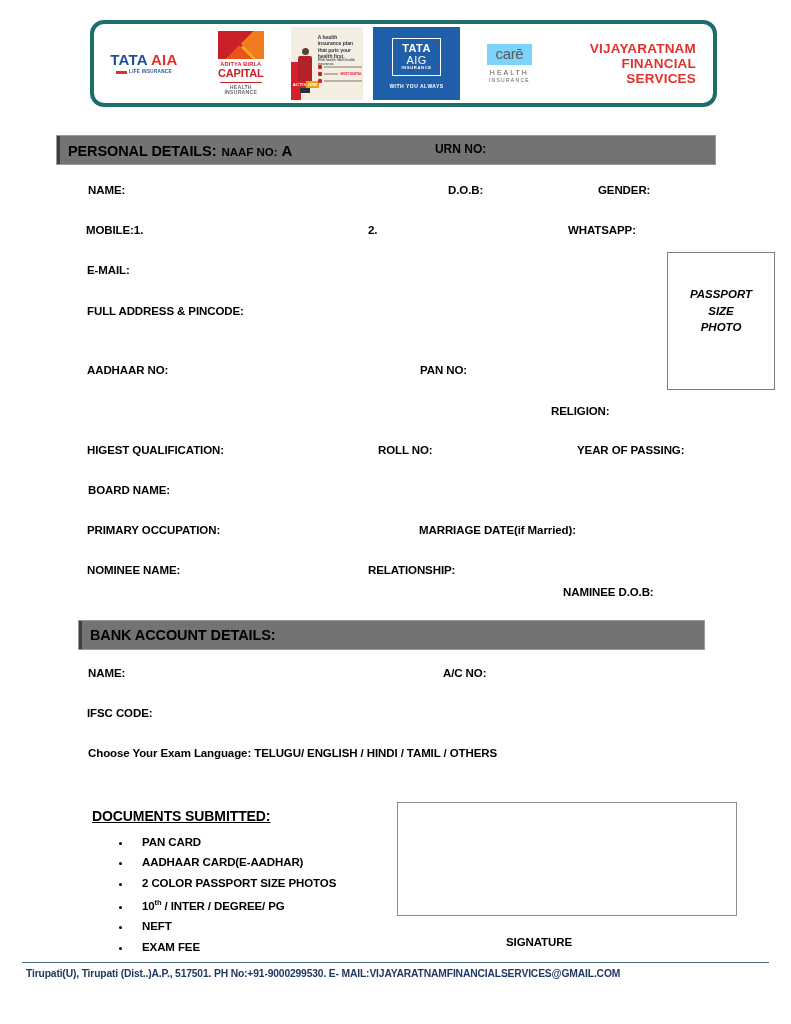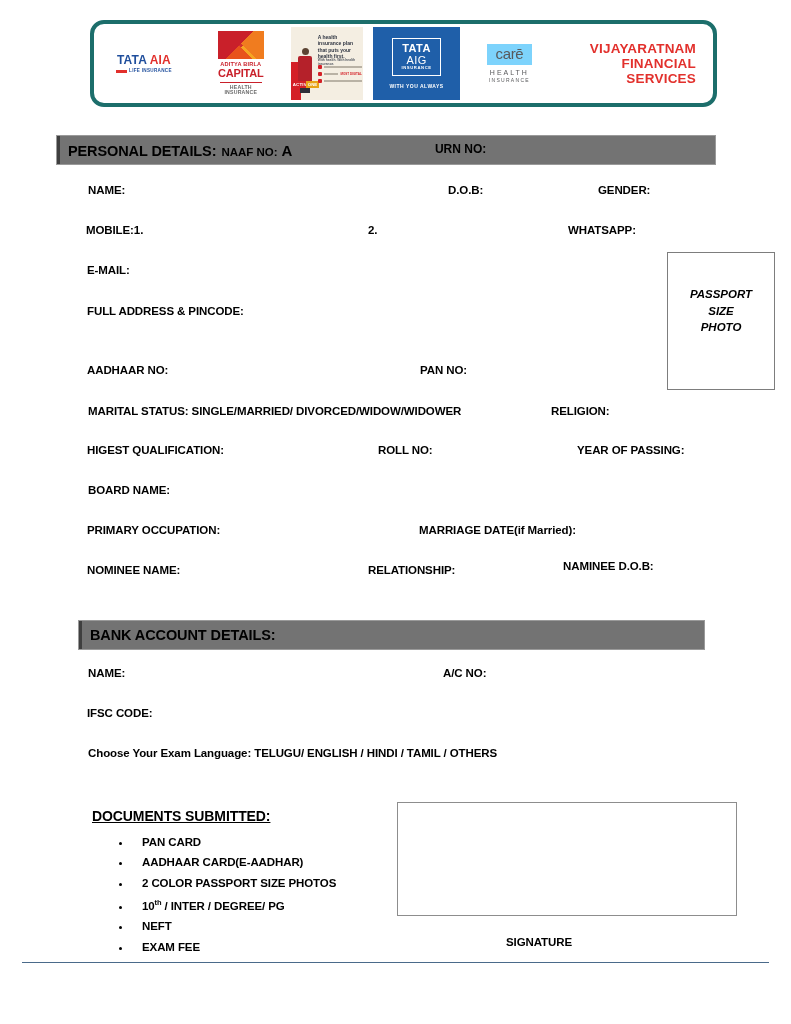--- a/index.html
+++ b/index.html
@@ -50,7 +50,7 @@
   
   .lc-tataaia { width: 94px; }
   .tataaia-wrap { text-align: center; line-height: 1; }
-  .tataaia-top { font-size: 12px; font-weight: 700; letter-spacing: .2px; }
+  .tataaia-top { font-size: 15px; font-weight: 700; letter-spacing: .2px; }
   .tataaia-top .t1 { color: #1f4e9c; }
   .tataaia-top .t2 { color: #e2302c; }
   .tataaia-sub {

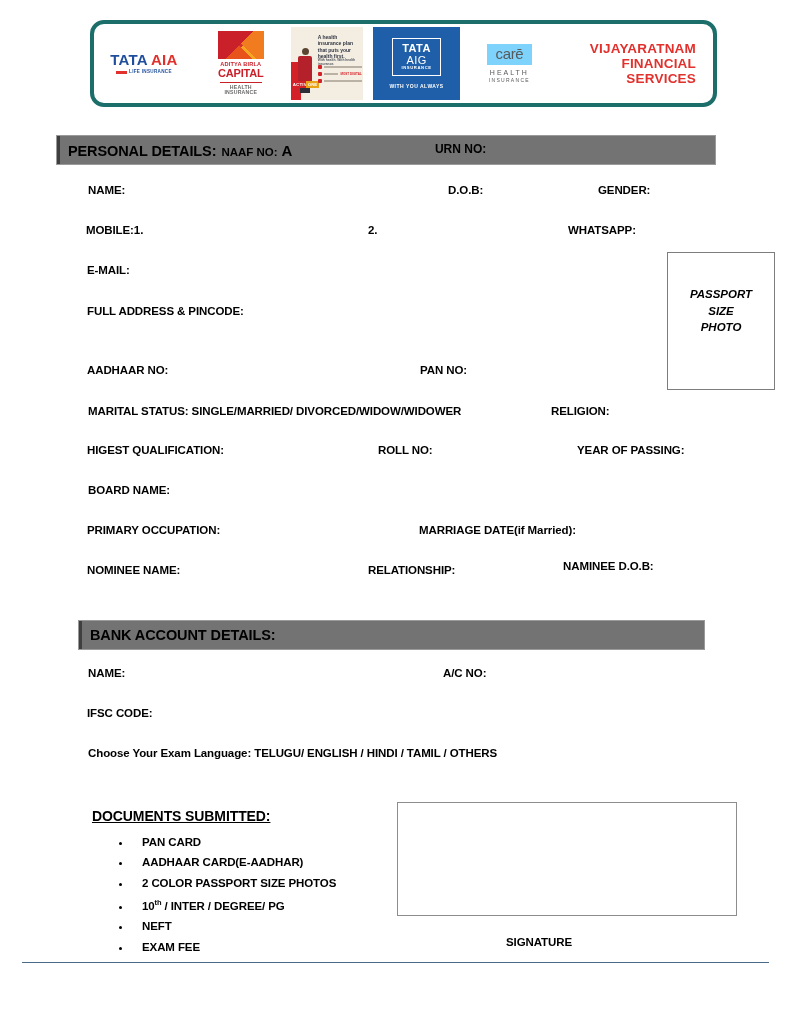--- a/index.html
+++ b/index.html
@@ -355,7 +355,6 @@
   <div class="field" style="left:87px;  top:364px;">AADHAAR NO:</div>
   <div class="field" style="left:420px; top:364px;">PAN NO:</div>
 
-  <div class="field" style="left:88px;  top:405px;">MARITAL STATUS: SINGLE/MARRIED/ DIVORCED/WIDOW/WIDOWER</div>
   <div class="field" style="left:551px; top:405px;">RELIGION:</div>
 
   <div class="field" style="left:87px;  top:444px;">HIGEST QUALIFICATION:</div>

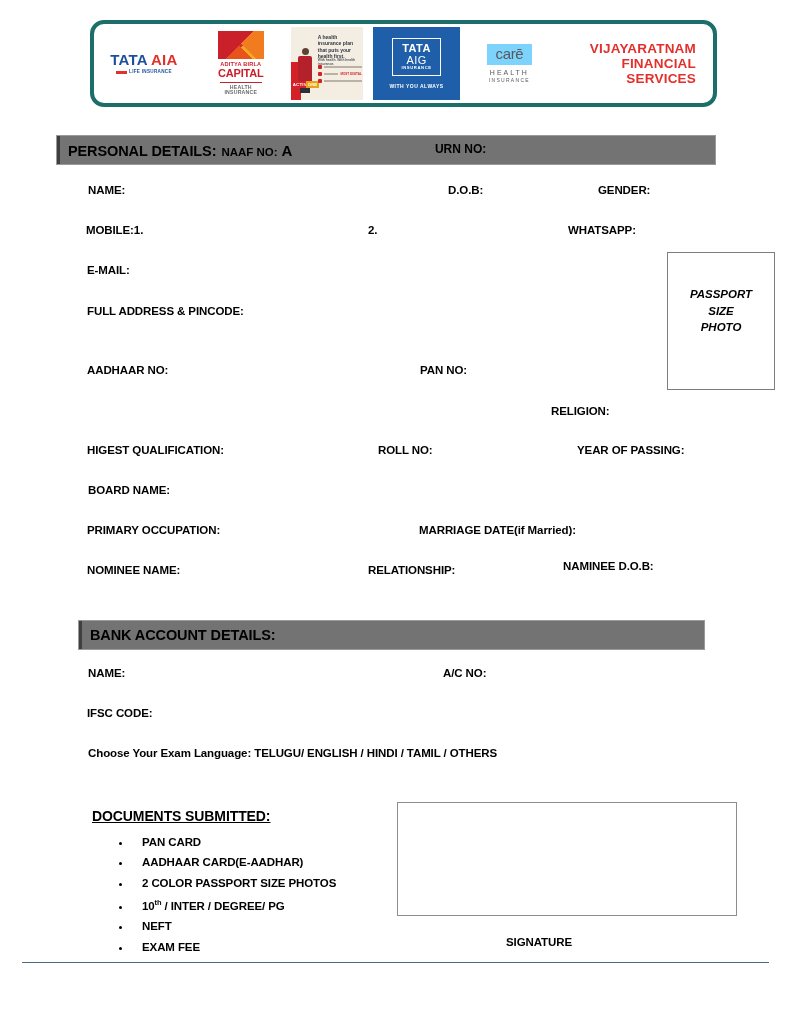--- a/index.html
+++ b/index.html
@@ -368,7 +368,7 @@
 
   <div class="field" style="left:87px;  top:564px;">NOMINEE NAME:</div>
   <div class="field" style="left:368px; top:564px;">RELATIONSHIP:</div>
-  <div class="field" style="left:563px; top:560px;">NAMINEE D.O.B:</div>
+  <div class="field" style="left:563px; top:586px;">NAMINEE D.O.B:</div>
 
   <div class="photo-box">
     <div>PASSPORT</div>

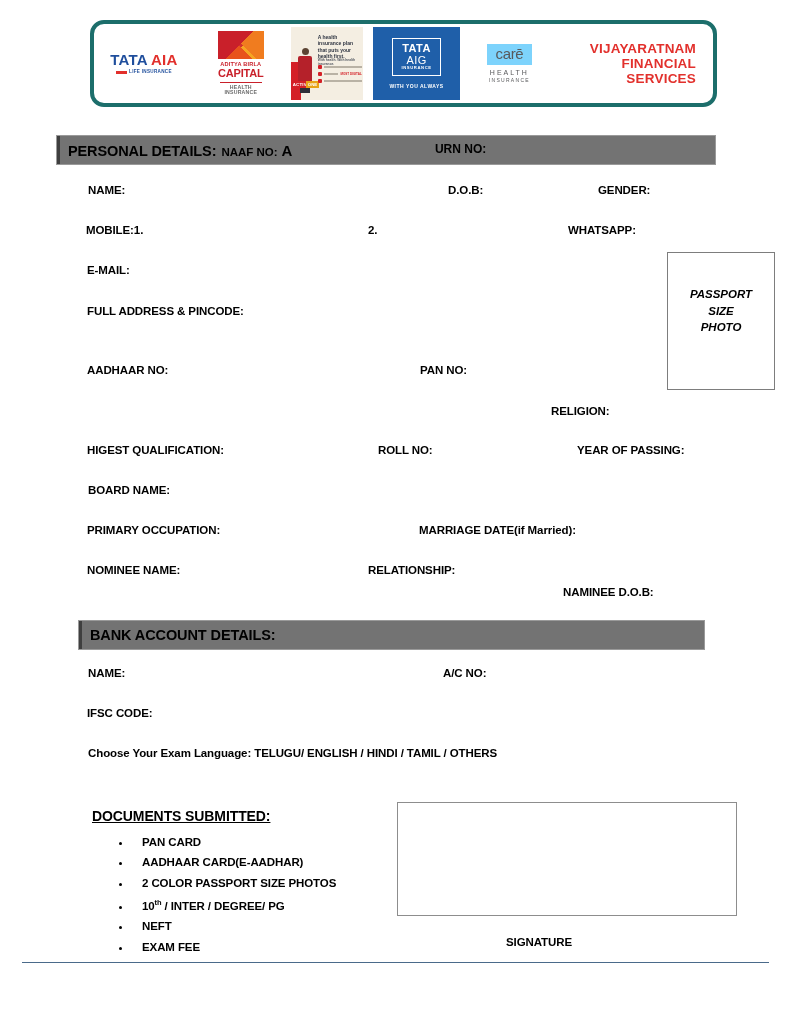--- a/index.html
+++ b/index.html
@@ -403,6 +403,7 @@
   <div class="signature-label">SIGNATURE</div>
 
   <div class="footer-rule"></div>
+  <div class="footer-text">Tirupati(U), Tirupati (Dist..)A.P., 517501. PH No:+91-9000299530.  E- MAIL:VIJAYARATNAMFINANCIALSERVICES@GMAIL.COM</div>
 
 </div>
 

